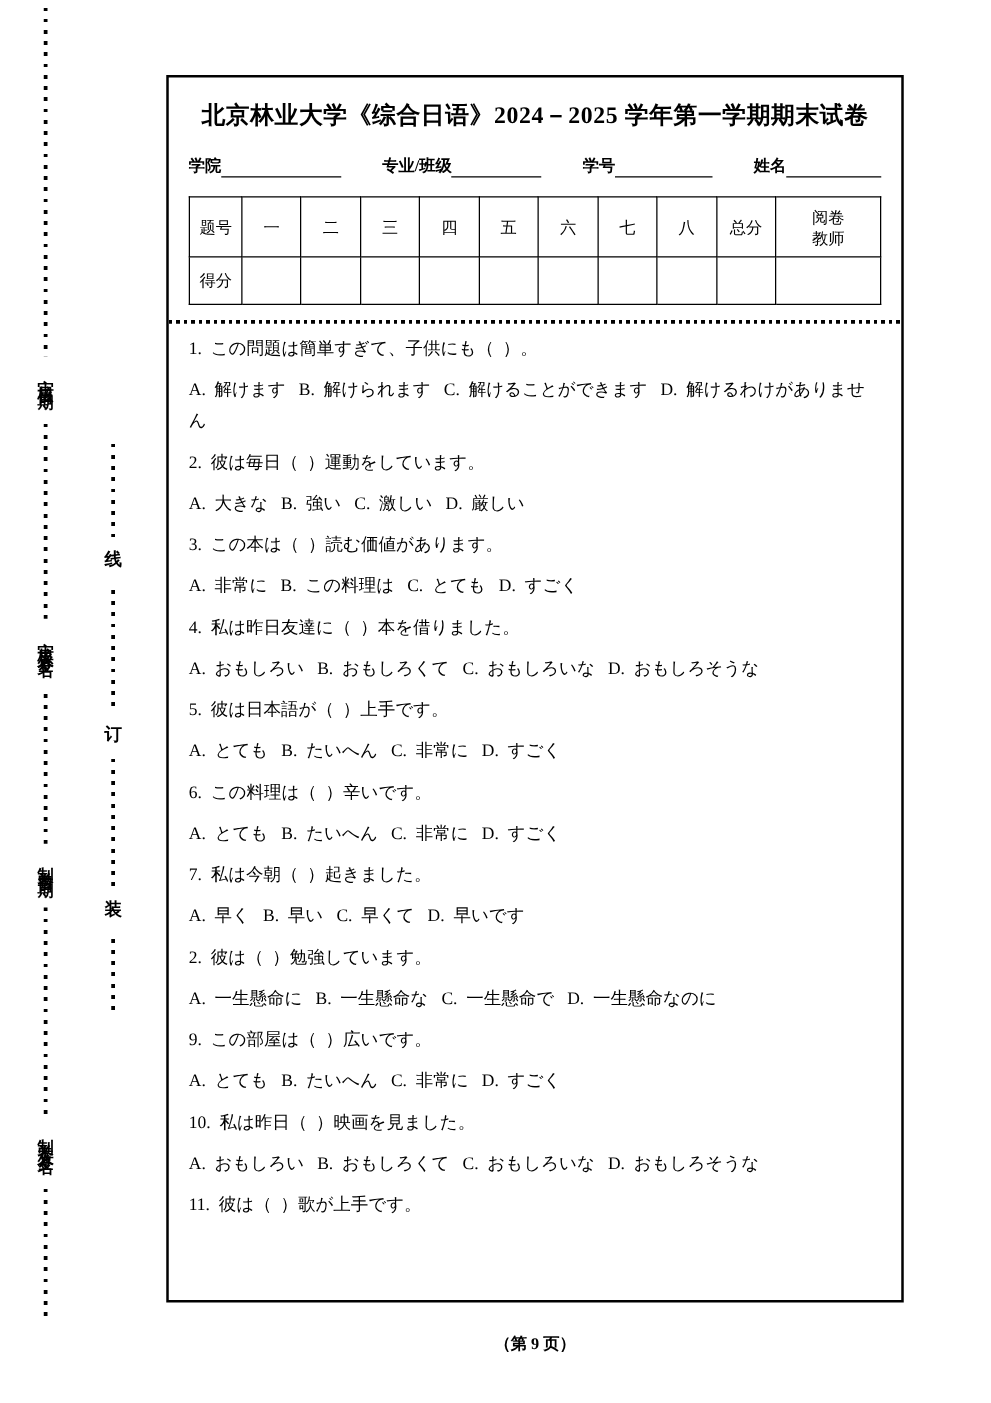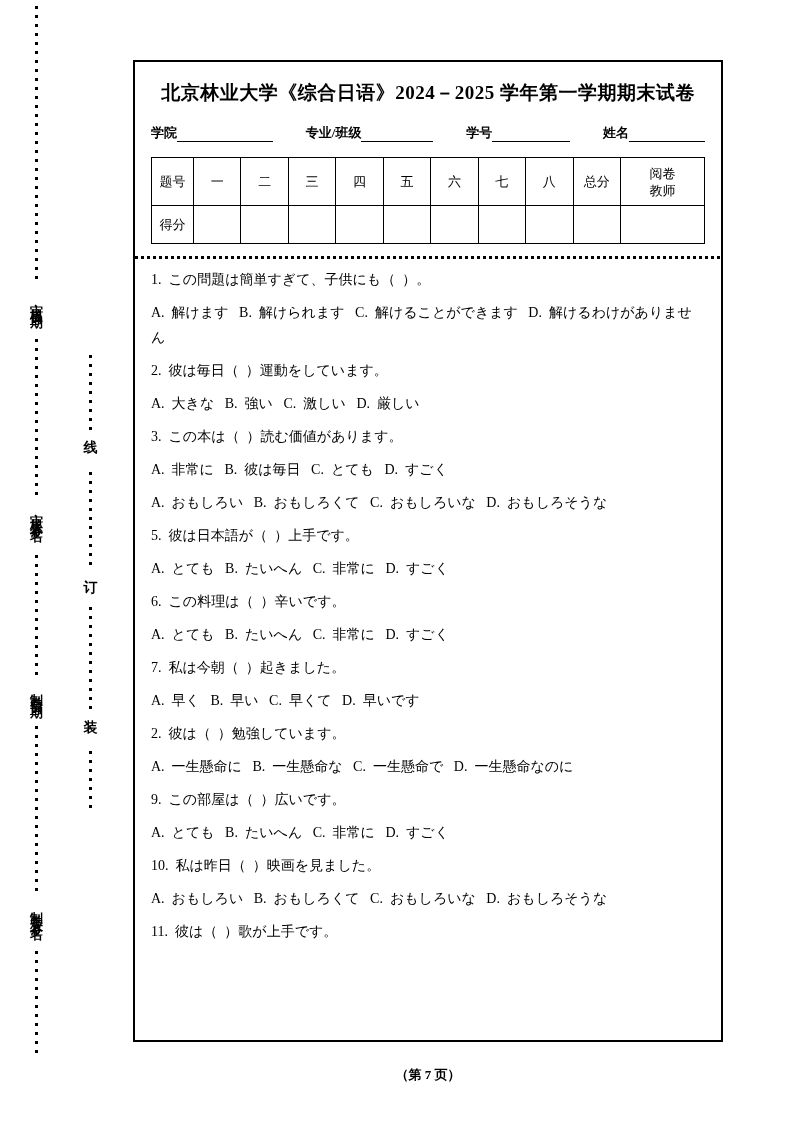--- a/index.html
+++ b/index.html
@@ -166,7 +166,7 @@
       <p>A.  大きな   B.  強い   C.  激しい   D.  厳しい</p>
 
       <p>3.  この本は（  ）読む価値があります。</p>
-      <p>A.  非常に   B.  彼は毎日   C.  とても   D.  すごく</p>
+      <p>A.  非常に   B.  この料理は   C.  とても   D.  すごく</p>
 
       <p>A.  おもしろい   B.  おもしろくて   C.  おもしろいな   D.  おもしろそうな</p>
 

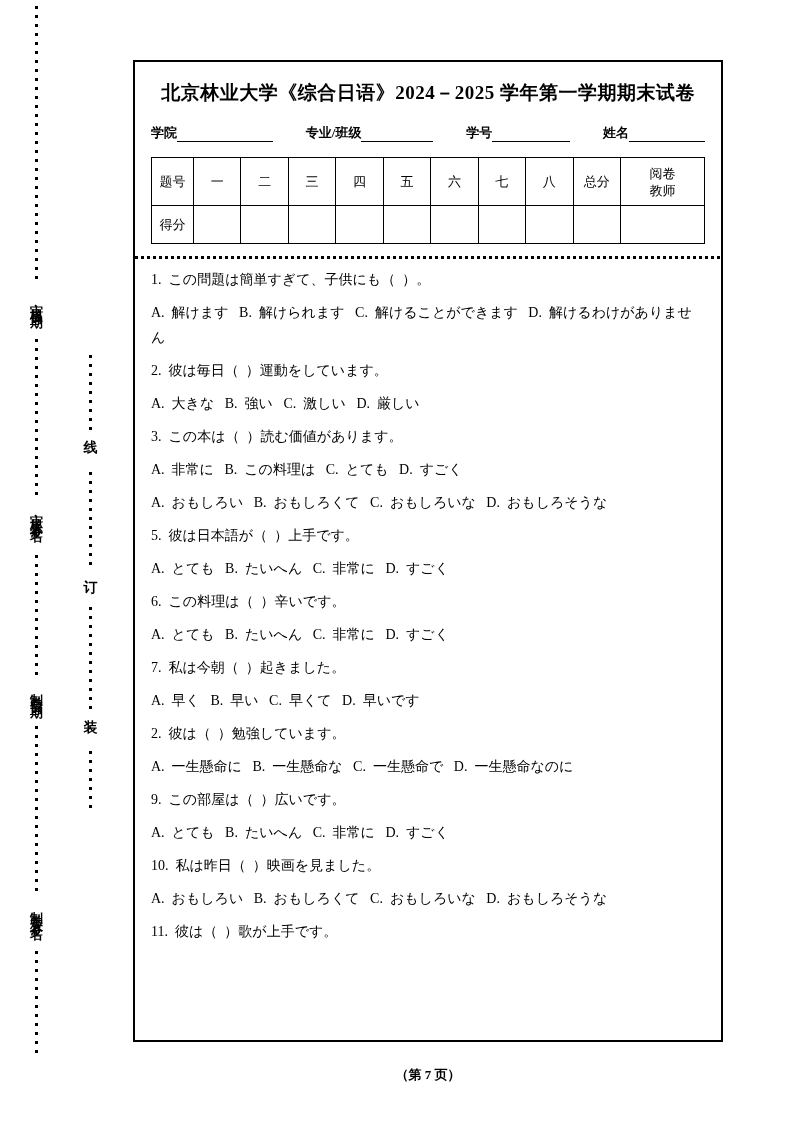--- a/index.html
+++ b/index.html
@@ -168,6 +168,7 @@
       <p>3.  この本は（  ）読む価値があります。</p>
       <p>A.  非常に   B.  この料理は   C.  とても   D.  すごく</p>
 
+      <p>4.  私は昨日友達に（  ）本を借りました。</p>
       <p>A.  おもしろい   B.  おもしろくて   C.  おもしろいな   D.  おもしろそうな</p>
 
       <p>5.  彼は日本語が（  ）上手です。</p>

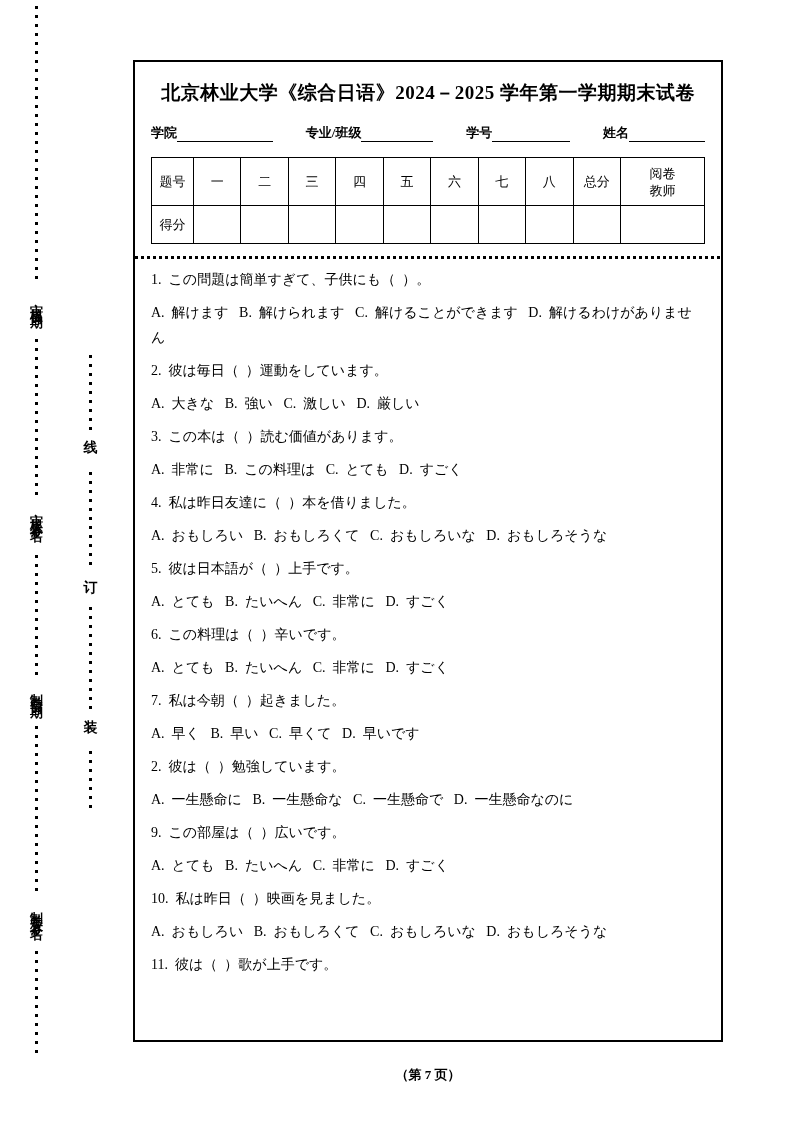--- a/index.html
+++ b/index.html
@@ -193,7 +193,7 @@
     </div>
   </div>
 
-  <div class="footer">（第 7 页）</div>
+  <div class="footer">（第 9 页）</div>
 </div>
 
 </body></html>

